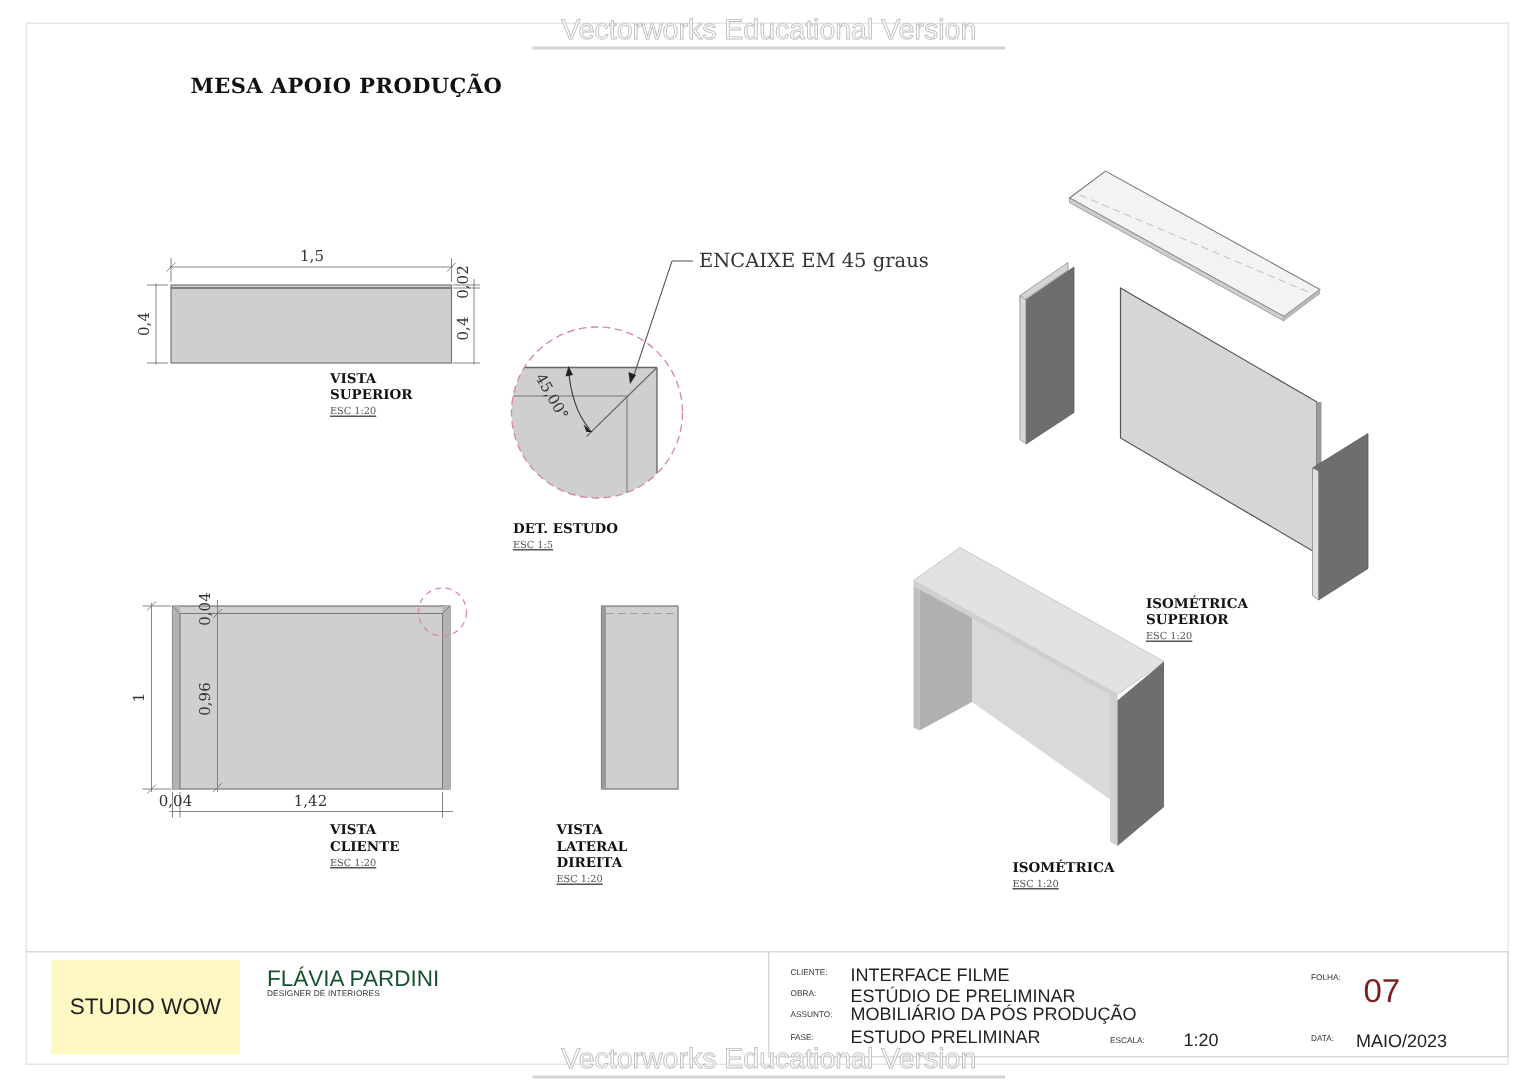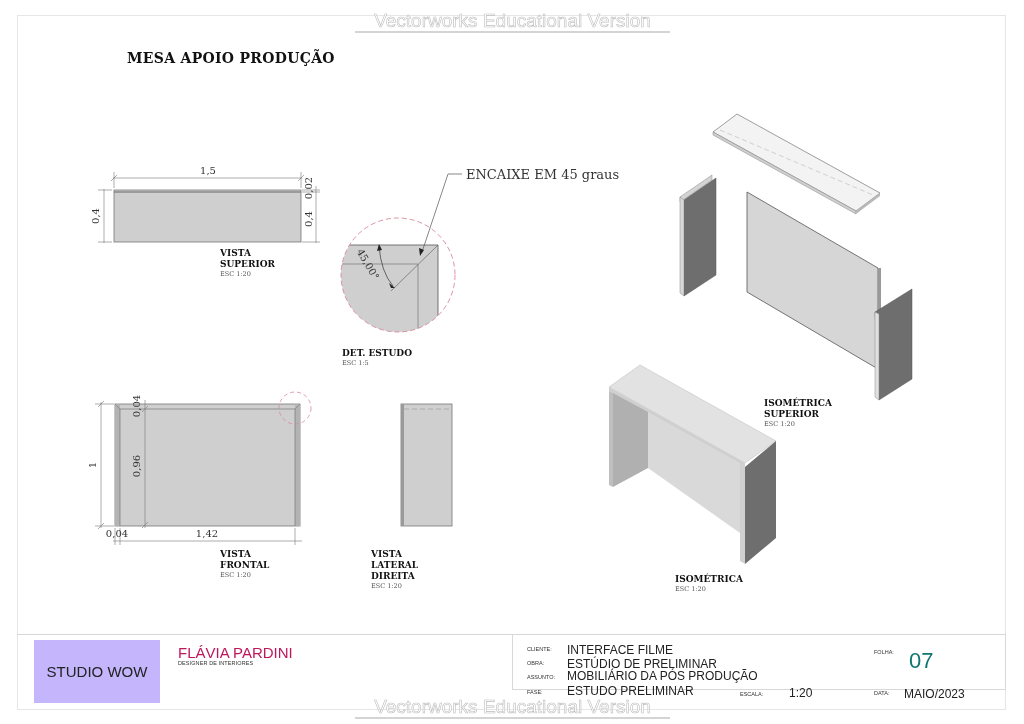--- a/index.html
+++ b/index.html
@@ -11,7 +11,7 @@
   .title { position: absolute; left: 87px; top: 50px; font-family: "DejaVu Serif", serif; font-weight: bold; font-size: 14px; color: #111; letter-spacing: 0.3px; margin-left: 40px; }
   .drawing { position: absolute; left: 0; top: 0; width: 1024px; height: 724px; }
   .lbl { position: absolute; font-family: "DejaVu Serif", serif; font-weight: bold; font-size: 9px; line-height: 11px; color: #111; text-align: left; }
-  .lbl .esc { display: block; font-weight: normal; font-size: 6.5px; color: #555; line-height: 9px; }
+  .lbl .esc { display: block; font-weight: normal; font-size: 6.5px; color: #555; line-height: 9px; text-decoration: underline; }
   .callout { position: absolute; font-family: "DejaVu Serif", serif; font-size: 13px; color: #333; }
   .dim { font-family: "DejaVu Serif", serif; font-size: 10px; fill: #333; }
   

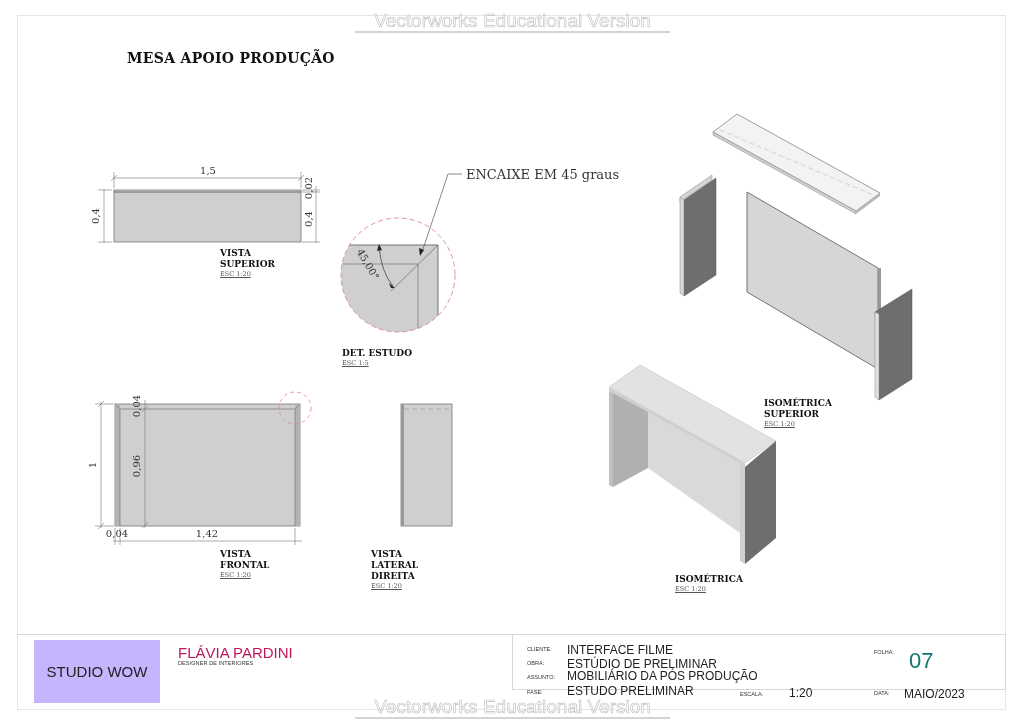--- a/index.html
+++ b/index.html
@@ -174,7 +174,7 @@
 
 <div class="lbl" style="left:220px; top:549px; width:80px;">
   <span>VISTA</span><br>
-  <span>FRONTAL</span>
+  <span>CLIENTE</span>
   <span class="esc">ESC 1:20</span>
 </div>
 

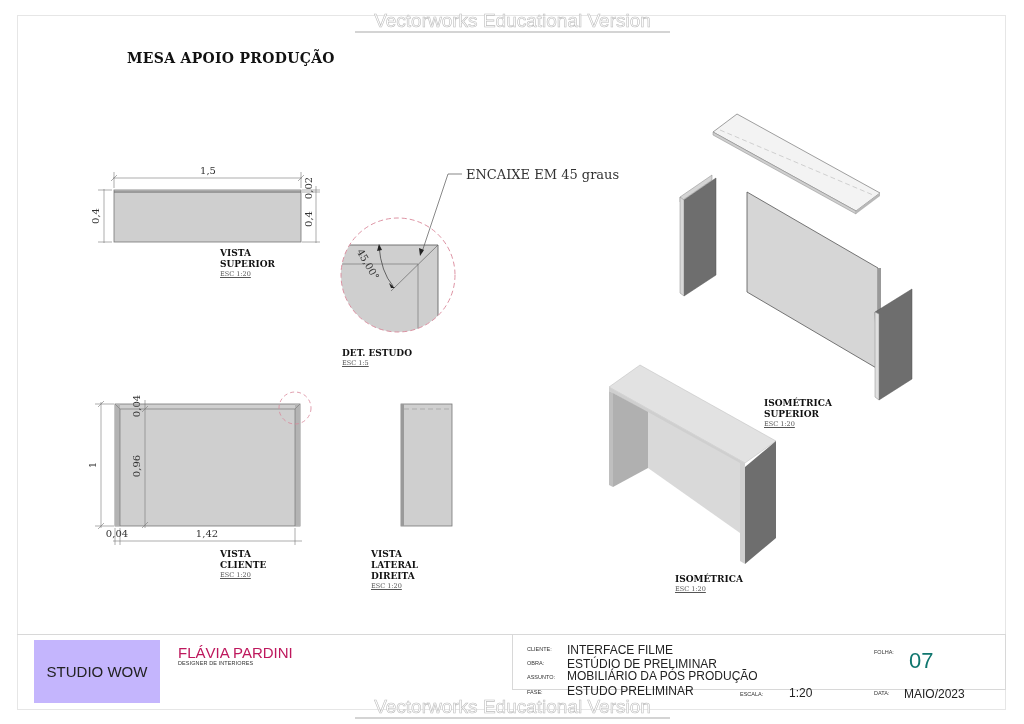--- a/index.html
+++ b/index.html
@@ -17,7 +17,7 @@
   
   .tb { position: absolute; left: 17px; top: 634px; width: 989px; height: 76px; border-top: 1px solid #d8d8d8; box-sizing: border-box; }
   .logo-box { position: absolute; left: 34px; top: 640px; width: 126px; height: 63px; background: #c4b5fd; display: flex; align-items: center; justify-content: center; font-size: 15px; color: #222; }
-  .designer { position: absolute; left: 178px; top: 645px; font-size: 15px; color: #be185d; line-height: 15px; }
+  .designer { position: absolute; left: 178px; top: 645px; font-size: 15px; color: #14532d; line-height: 15px; }
   .designer-sub { position: absolute; left: 178px; top: 660px; font-size: 5.5px; color: #333; letter-spacing: 0.1px; }
   .tb-right { position: absolute; left: 512px; top: 634px; width: 494px; height: 56px; border-left: 1px solid #d8d8d8; border-right: 1px solid #d8d8d8; border-bottom: 1px solid #d8d8d8; box-sizing: border-box; }
   .fk { position: absolute; font-size: 5.5px; color: #333; }

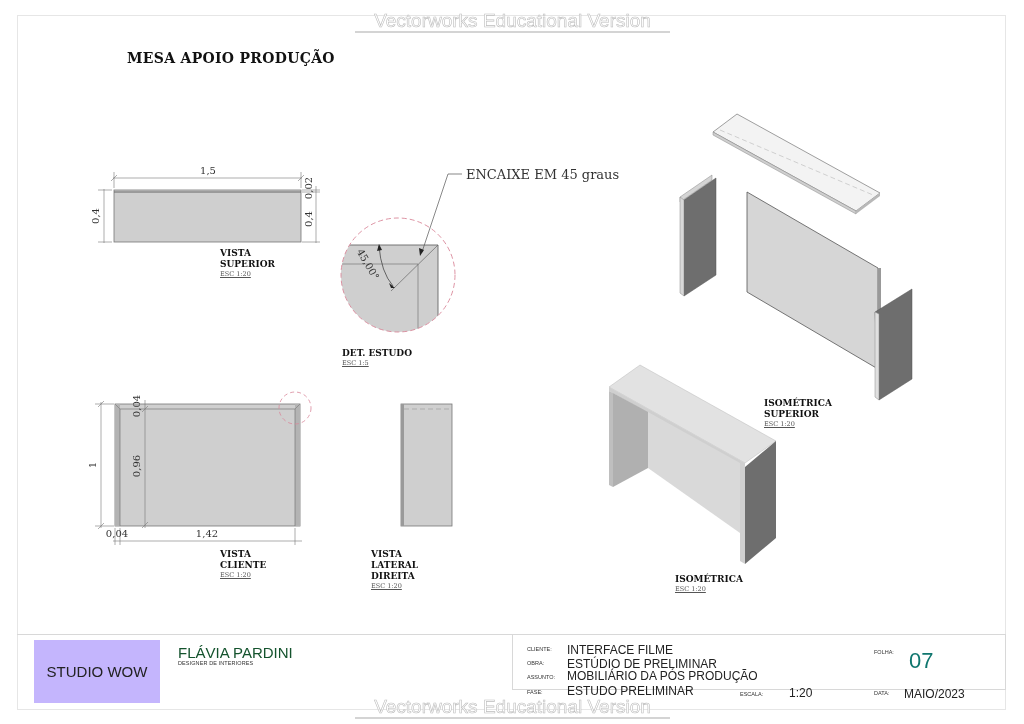--- a/index.html
+++ b/index.html
@@ -19,7 +19,7 @@
   .logo-box { position: absolute; left: 34px; top: 640px; width: 126px; height: 63px; background: #c4b5fd; display: flex; align-items: center; justify-content: center; font-size: 15px; color: #222; }
   .designer { position: absolute; left: 178px; top: 645px; font-size: 15px; color: #14532d; line-height: 15px; }
   .designer-sub { position: absolute; left: 178px; top: 660px; font-size: 5.5px; color: #333; letter-spacing: 0.1px; }
-  .tb-right { position: absolute; left: 512px; top: 634px; width: 494px; height: 56px; border-left: 1px solid #d8d8d8; border-right: 1px solid #d8d8d8; border-bottom: 1px solid #d8d8d8; box-sizing: border-box; }
+  .tb-right { position: absolute; left: 512px; top: 634px; width: 494px; height: 71px; border-left: 1px solid #d8d8d8; border-right: 1px solid #d8d8d8; border-bottom: 1px solid #d8d8d8; box-sizing: border-box; }
   .fk { position: absolute; font-size: 5.5px; color: #333; }
   .fv { position: absolute; font-size: 12px; color: #222; line-height: 12px; }
   .folha-v { position: absolute; font-size: 22px; color: #0f766e; line-height: 22px; }

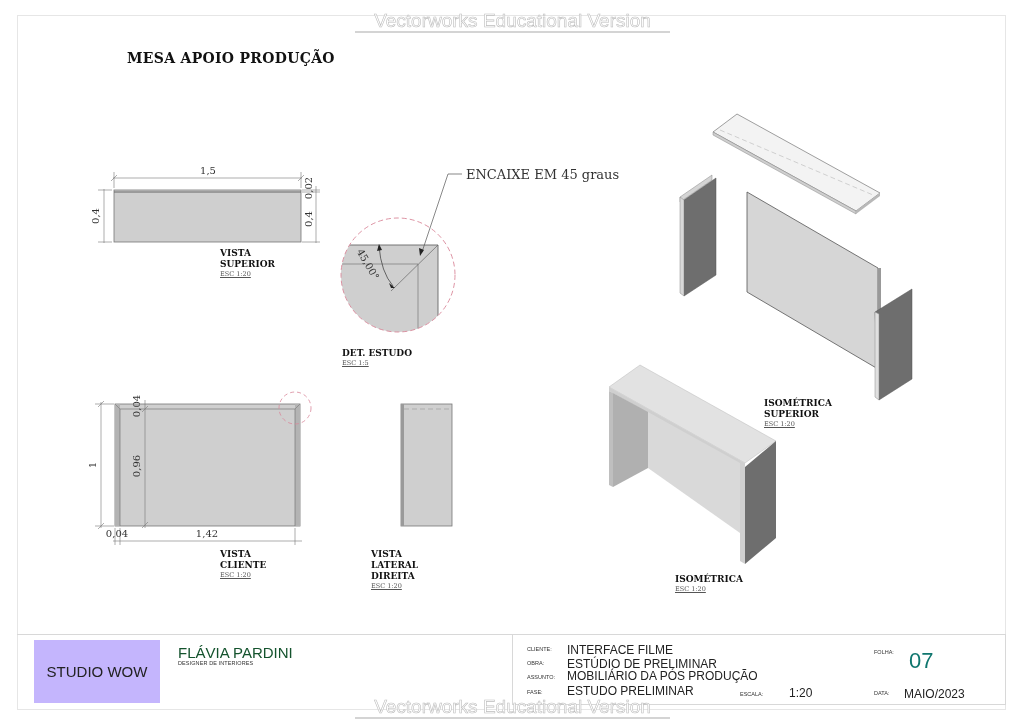--- a/index.html
+++ b/index.html
@@ -16,7 +16,7 @@
   .dim { font-family: "DejaVu Serif", serif; font-size: 10px; fill: #333; }
   
   .tb { position: absolute; left: 17px; top: 634px; width: 989px; height: 76px; border-top: 1px solid #d8d8d8; box-sizing: border-box; }
-  .logo-box { position: absolute; left: 34px; top: 640px; width: 126px; height: 63px; background: #c4b5fd; display: flex; align-items: center; justify-content: center; font-size: 15px; color: #222; }
+  .logo-box { position: absolute; left: 34px; top: 640px; width: 126px; height: 63px; background: #fef9c3; display: flex; align-items: center; justify-content: center; font-size: 15px; color: #222; }
   .designer { position: absolute; left: 178px; top: 645px; font-size: 15px; color: #14532d; line-height: 15px; }
   .designer-sub { position: absolute; left: 178px; top: 660px; font-size: 5.5px; color: #333; letter-spacing: 0.1px; }
   .tb-right { position: absolute; left: 512px; top: 634px; width: 494px; height: 71px; border-left: 1px solid #d8d8d8; border-right: 1px solid #d8d8d8; border-bottom: 1px solid #d8d8d8; box-sizing: border-box; }

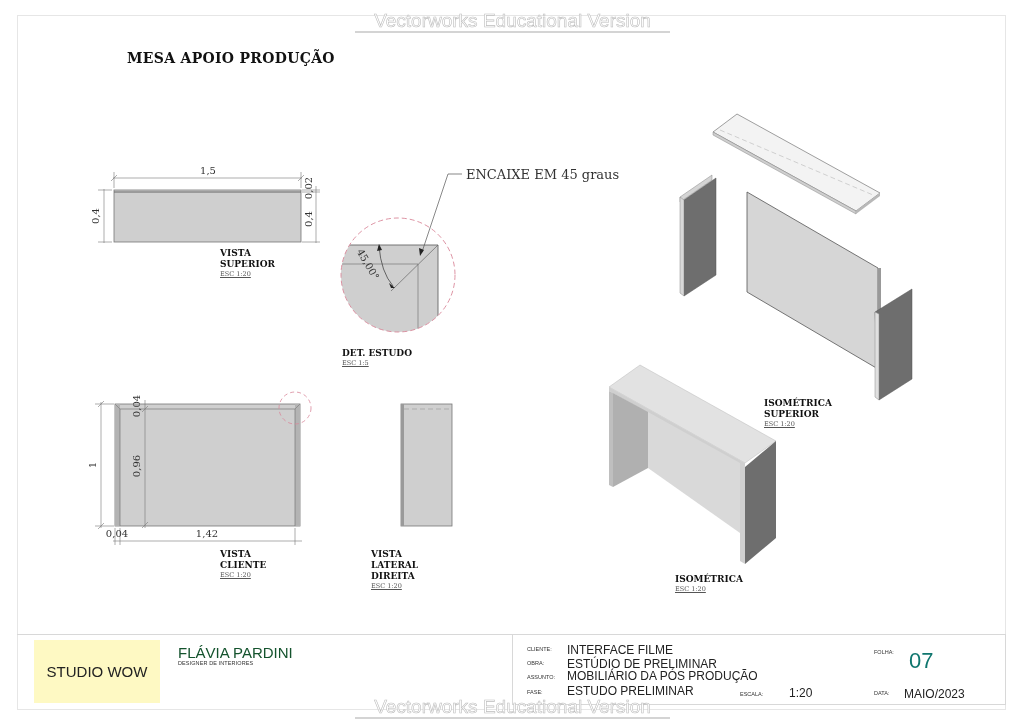--- a/index.html
+++ b/index.html
@@ -22,7 +22,7 @@
   .tb-right { position: absolute; left: 512px; top: 634px; width: 494px; height: 71px; border-left: 1px solid #d8d8d8; border-right: 1px solid #d8d8d8; border-bottom: 1px solid #d8d8d8; box-sizing: border-box; }
   .fk { position: absolute; font-size: 5.5px; color: #333; }
   .fv { position: absolute; font-size: 12px; color: #222; line-height: 12px; }
-  .folha-v { position: absolute; font-size: 22px; color: #0f766e; line-height: 22px; }
+  .folha-v { position: absolute; font-size: 22px; color: #7f1d1d; line-height: 22px; }
 </style>
 </head>
 <body>

